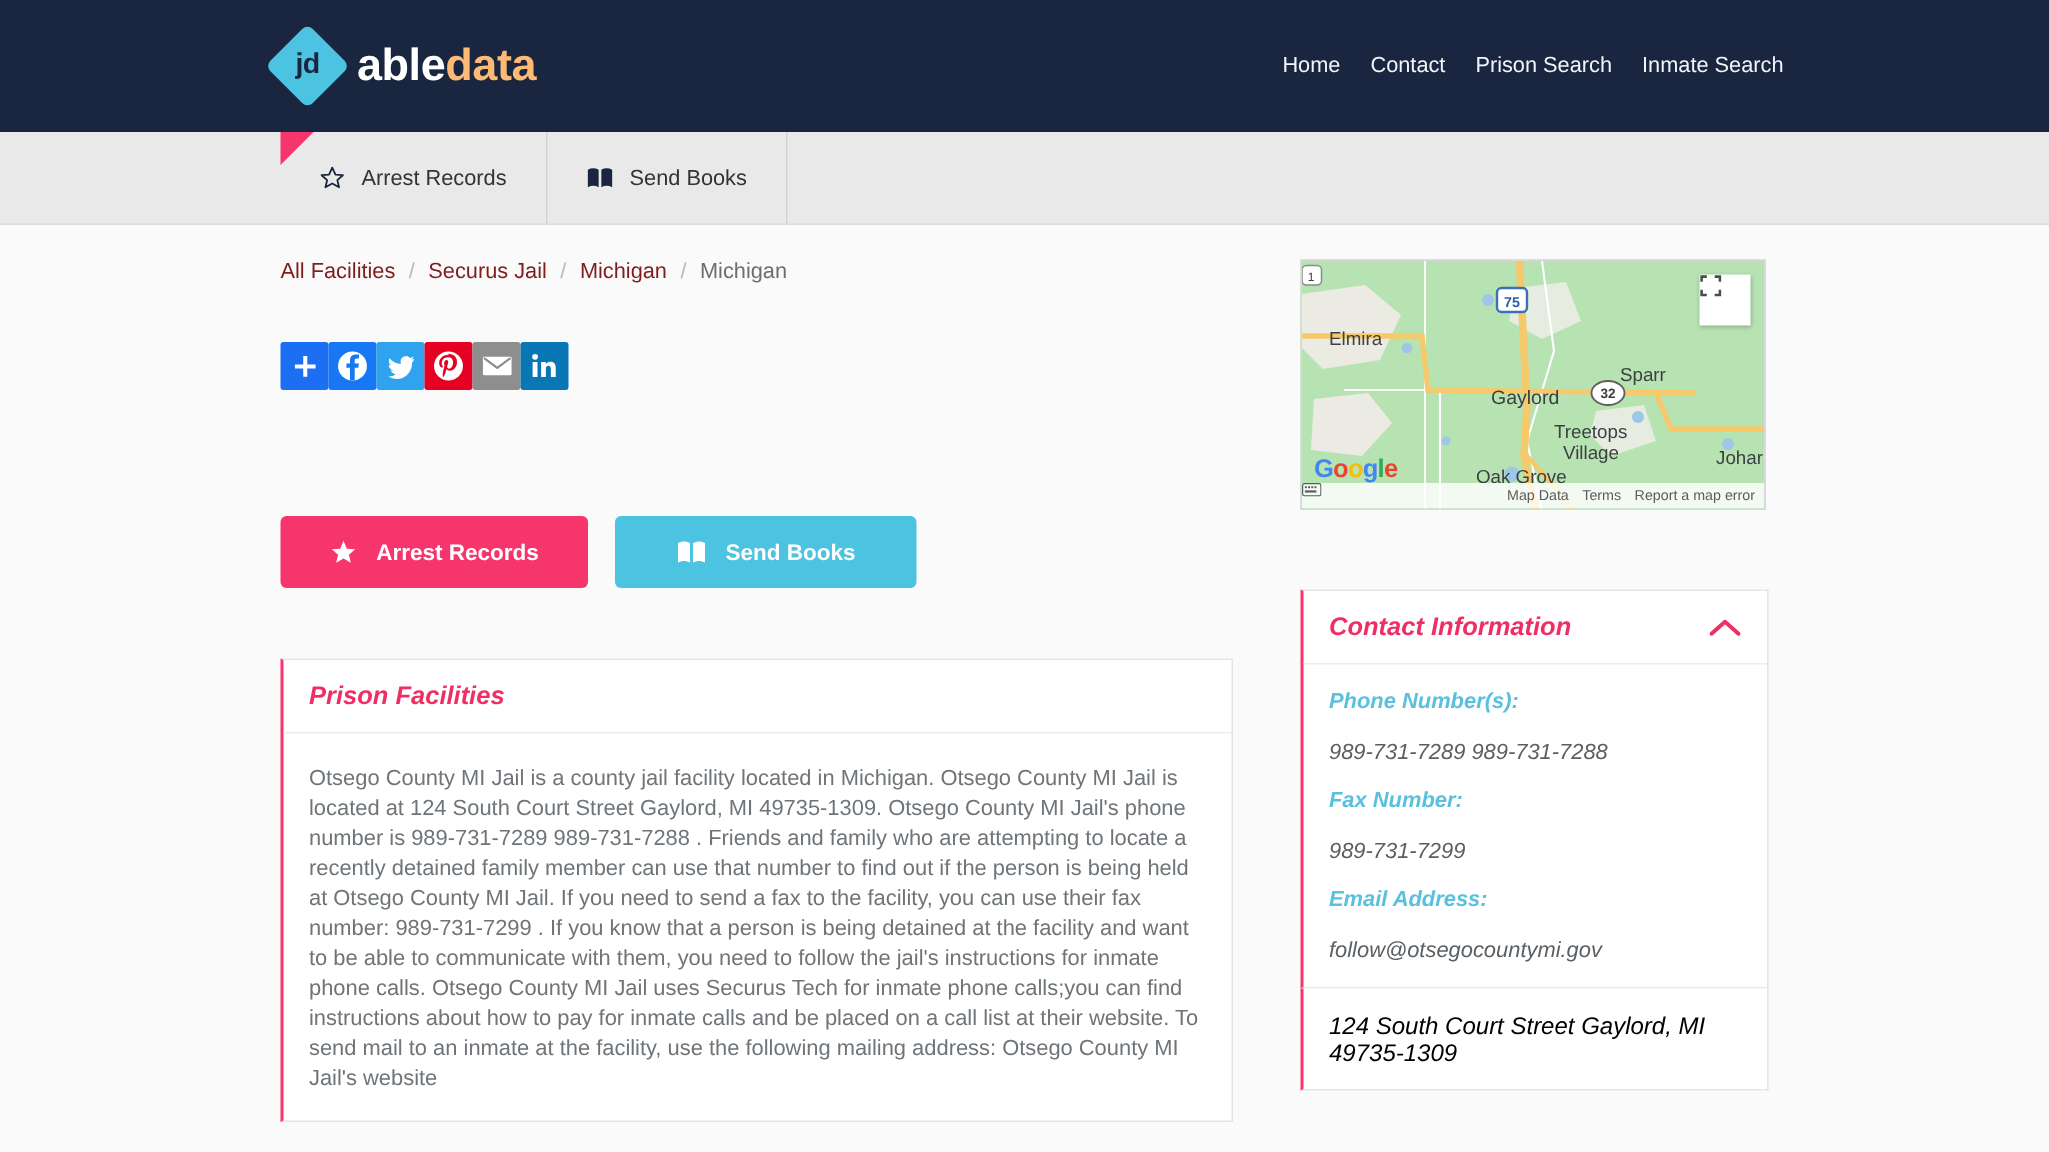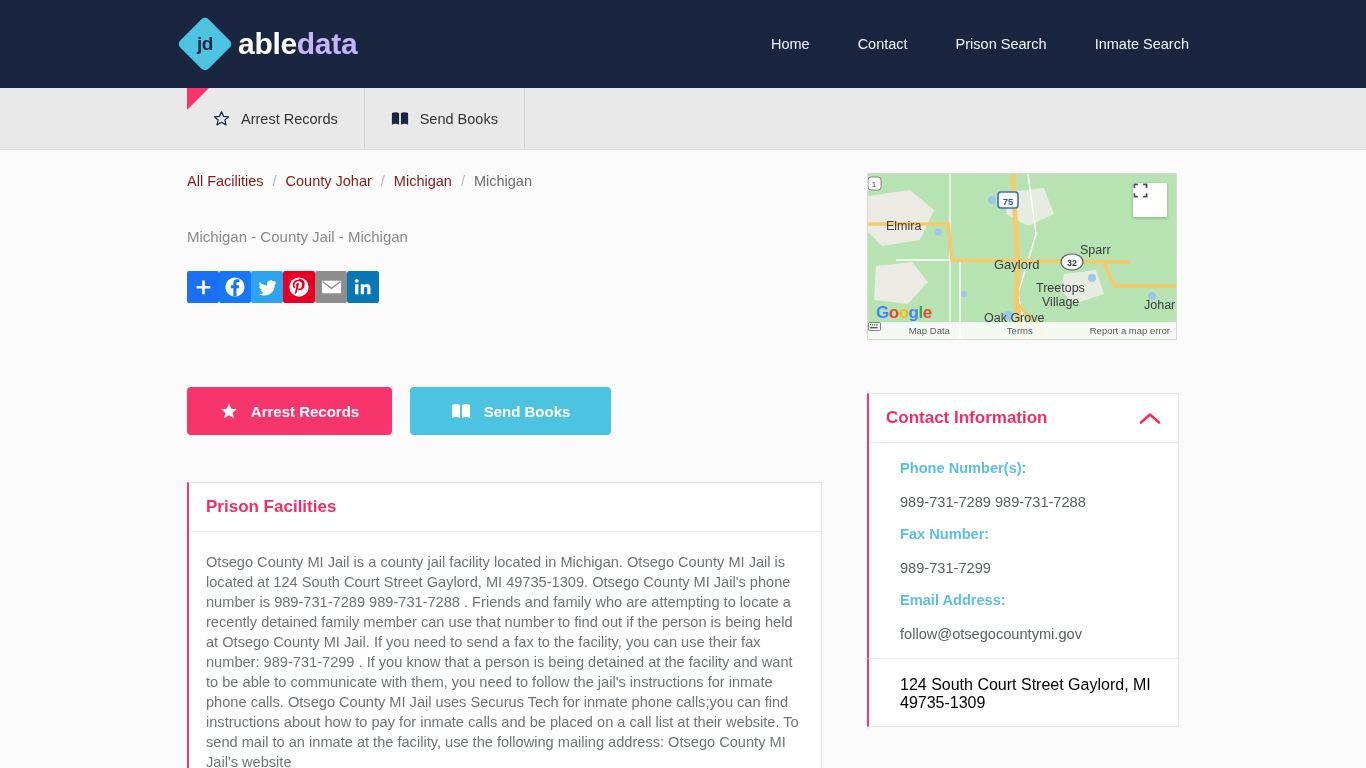--- a/index.html
+++ b/index.html
@@ -44,7 +44,7 @@
   }
   .logo-text { font-size: 30px; font-weight: bold; letter-spacing: -0.3px; }
   .logo-text .a { color: #ffffff; }
-  .logo-text .b { color: #c4b5fd; }
+  .logo-text .b { color: #fdba74; }
 
   .main-nav {
     position: absolute;

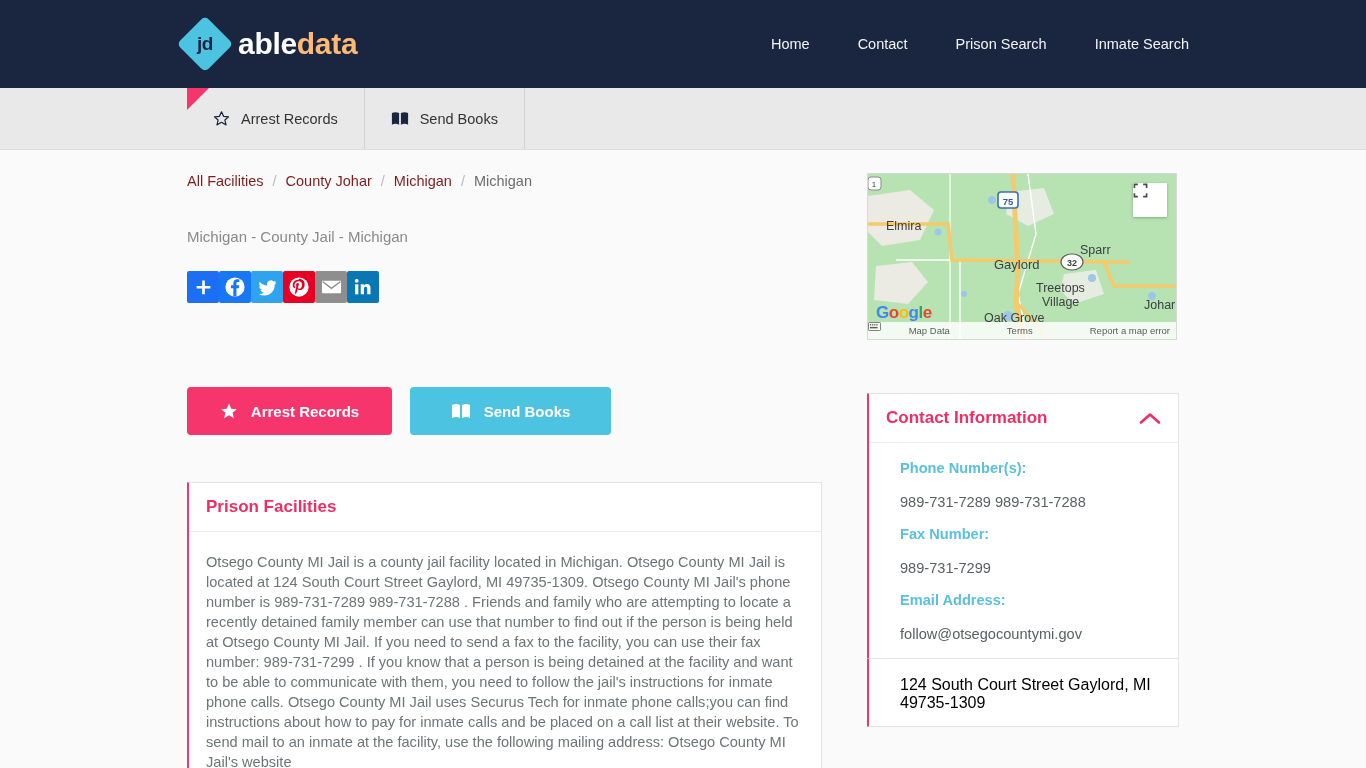--- a/index.html
+++ b/index.html
@@ -51,7 +51,7 @@
     right: 177px;
     display: flex;
     align-items: center;
-    gap: 48px;
+    gap: 20px;
   }
   .main-nav a {
     color: #f2f4f7;

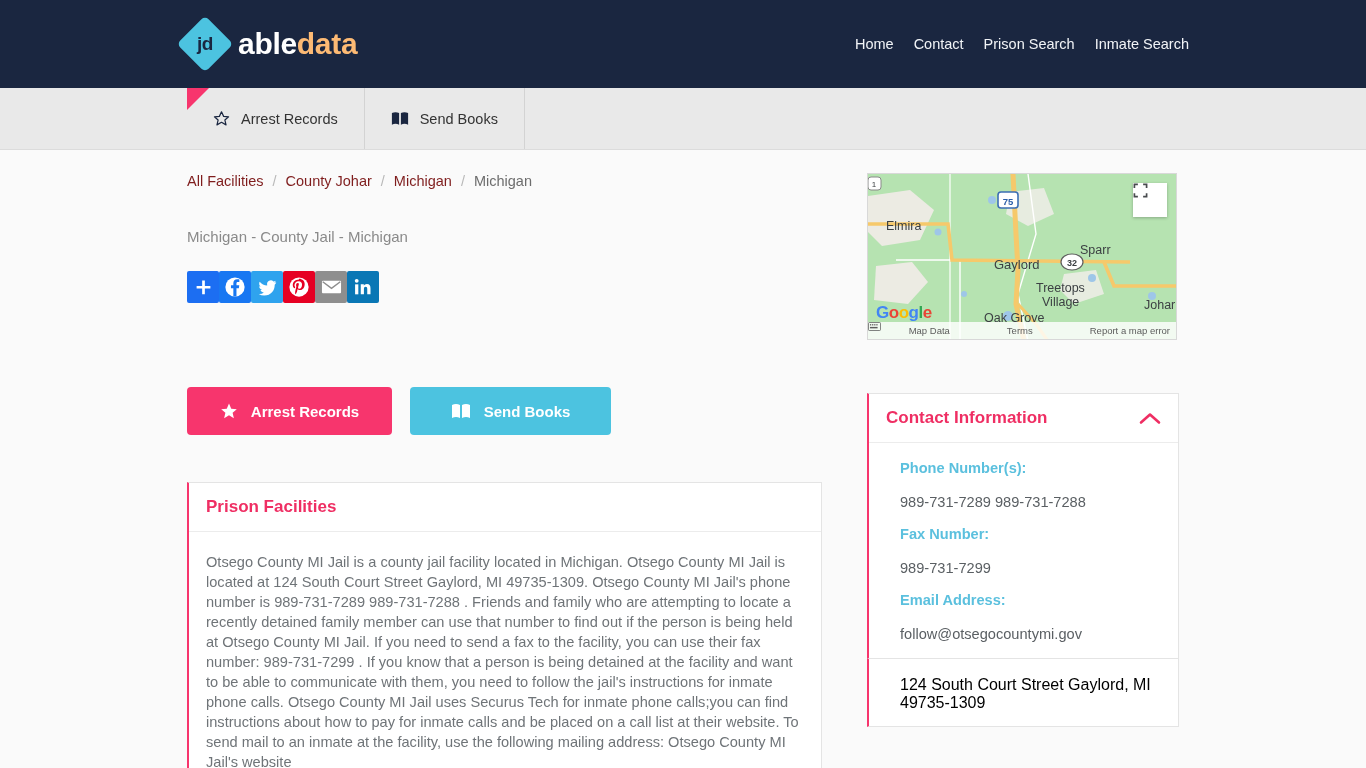--- a/index.html
+++ b/index.html
@@ -308,7 +308,7 @@
       <div class="breadcrumb">
         <a href="#">All Facilities</a>
         <span class="sep">/</span>
-        <a href="#">County Johar</a>
+        <a href="#">Securus Jail</a>
         <span class="sep">/</span>
         <a href="#">Michigan</a>
         <span class="sep">/</span>

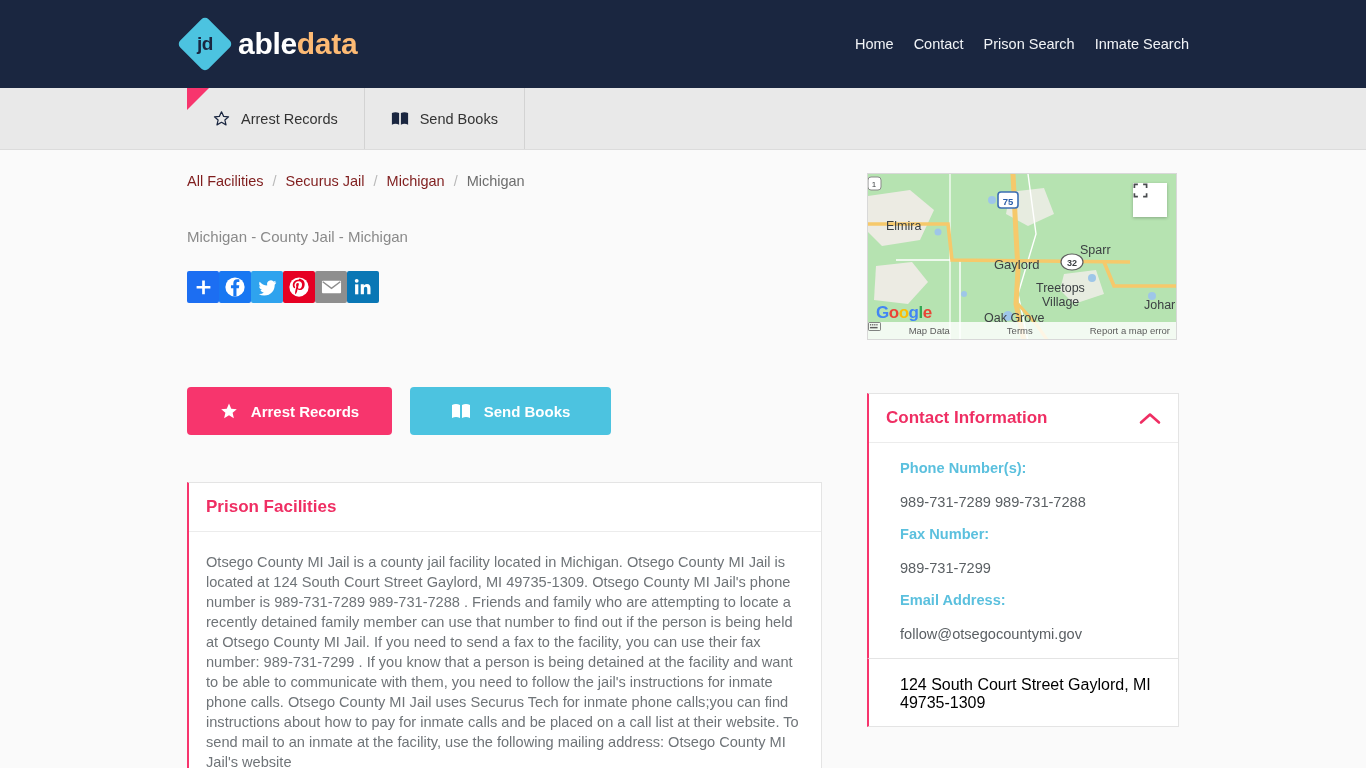--- a/index.html
+++ b/index.html
@@ -315,7 +315,6 @@
         <span class="cur">Michigan</span>
       </div>
 
-      <p class="subtitle">Michigan - County Jail - Michigan</p>
 
       <div class="share-row">
         <div class="share-btn" style="background:#1c6ef2">

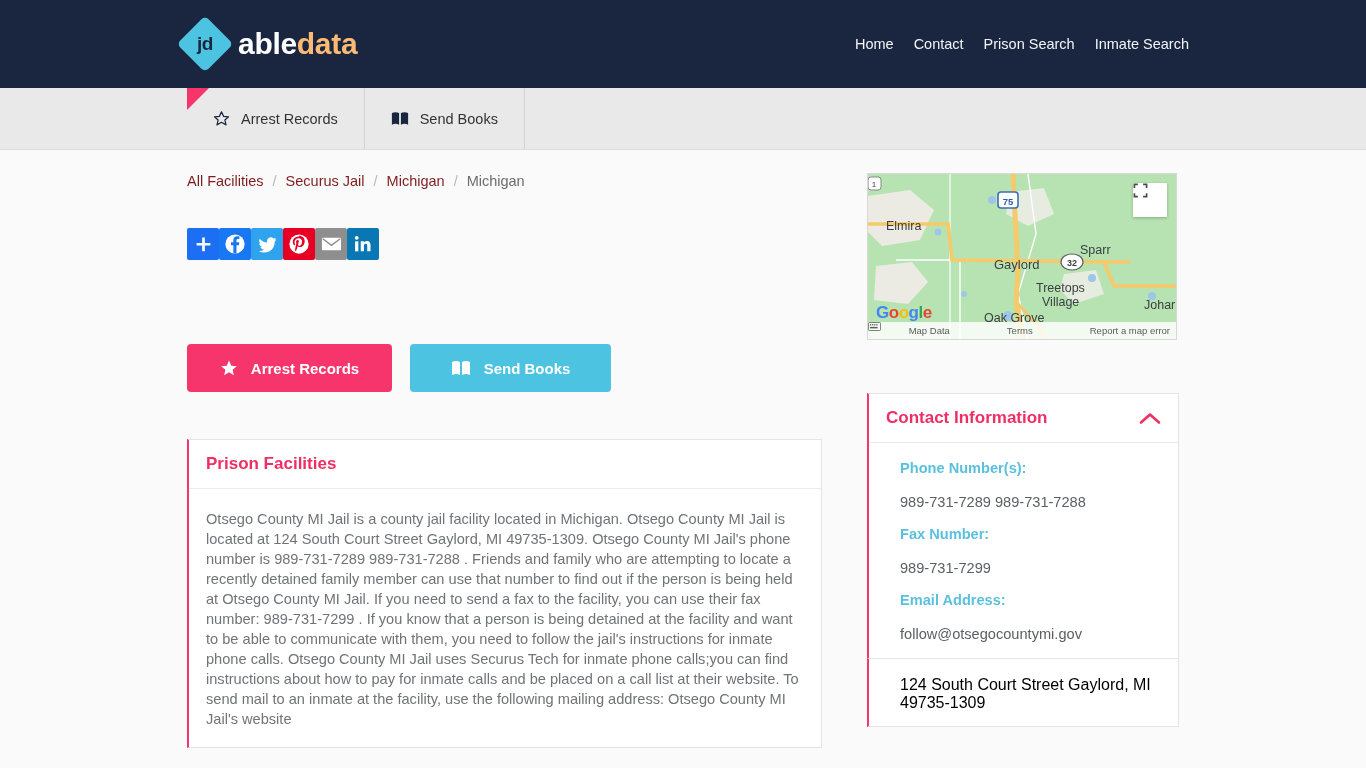--- a/index.html
+++ b/index.html
@@ -213,7 +213,7 @@
     font-size: 9.5px;
     color: #5c5c5c;
   }
-  .map-footer span { white-space: nowrap; margin-left: 48px; }
+  .map-footer span { white-space: nowrap; }
   .gmark {
     position: absolute; left: 8px; bottom: 16px;
     font-size: 17px; font-weight: bold;

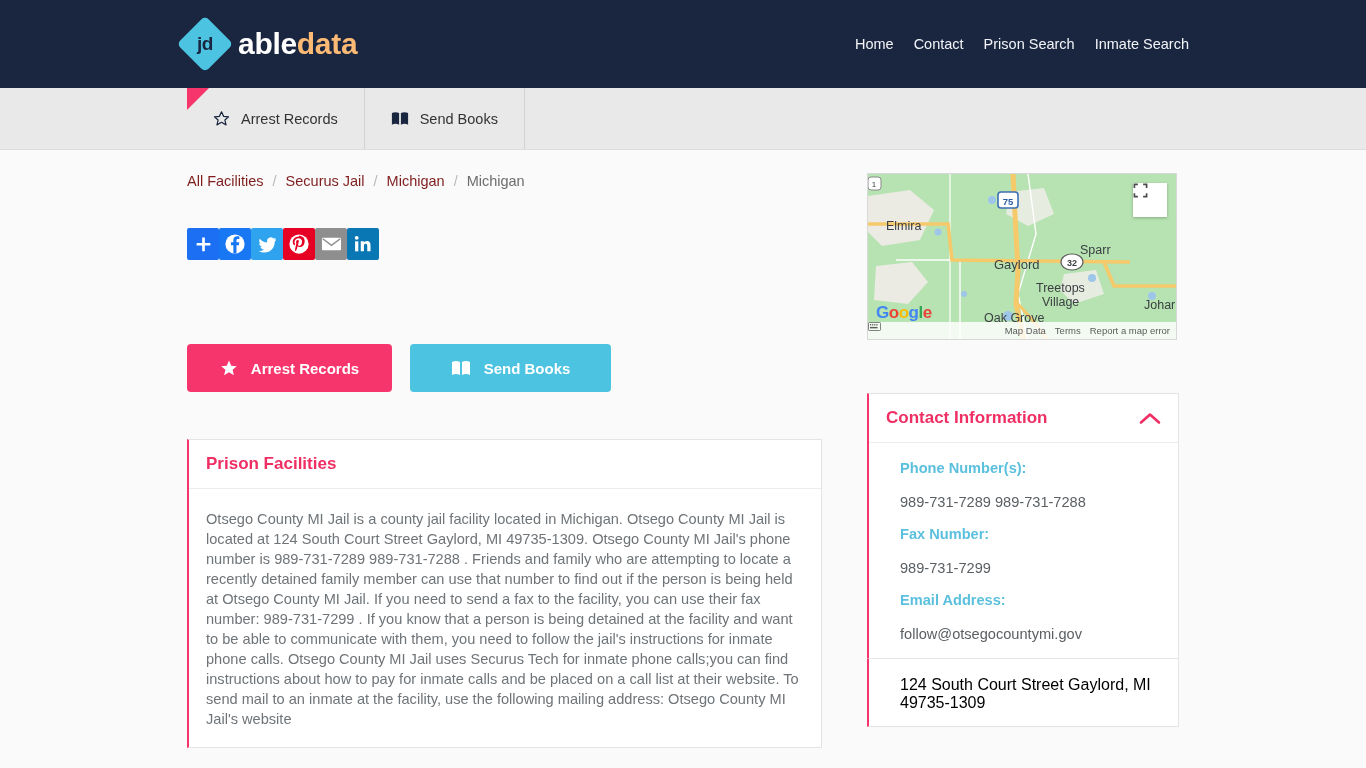--- a/index.html
+++ b/index.html
@@ -175,6 +175,7 @@
     display: flex;
     align-items: center;
     justify-content: space-between;
+    font-style: italic;
   }
   .panel-head h3 {
     margin: 0;

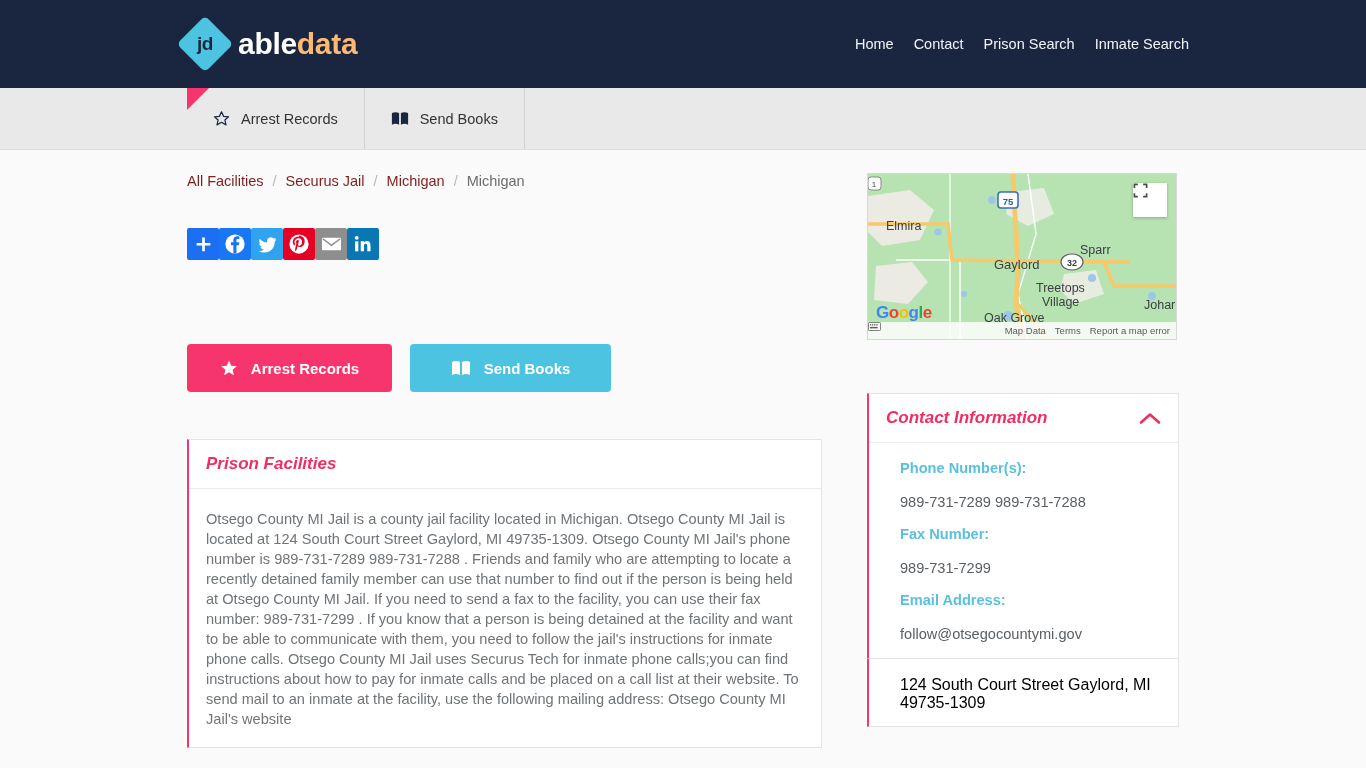--- a/index.html
+++ b/index.html
@@ -239,7 +239,7 @@
     border-left: 2px solid #f7356d;
   }
   .side-panel + .side-panel { border-top: none; }
-  .side-body { padding: 17px 17px 14px 31px; }
+  .side-body { padding: 17px 17px 14px 17px; font-style: italic; }
   .field { margin-bottom: 14px; }
   .field:last-child { margin-bottom: 0; }
   .field .lbl {

